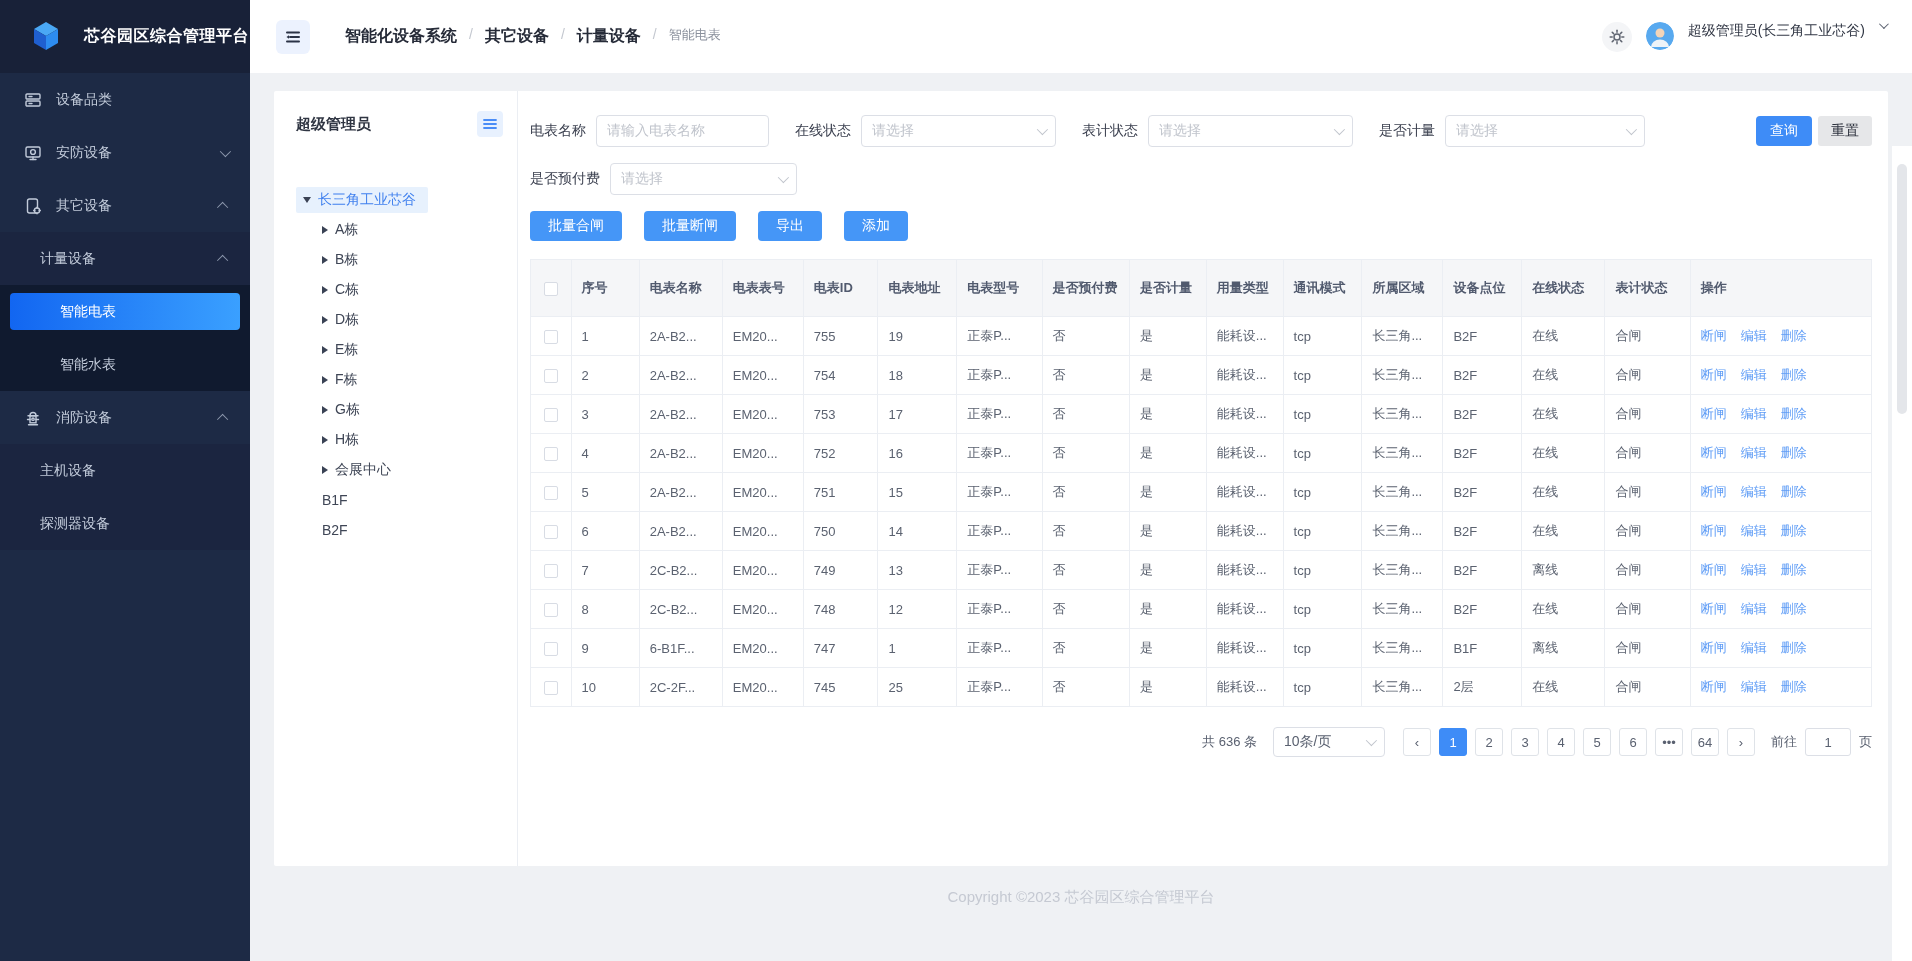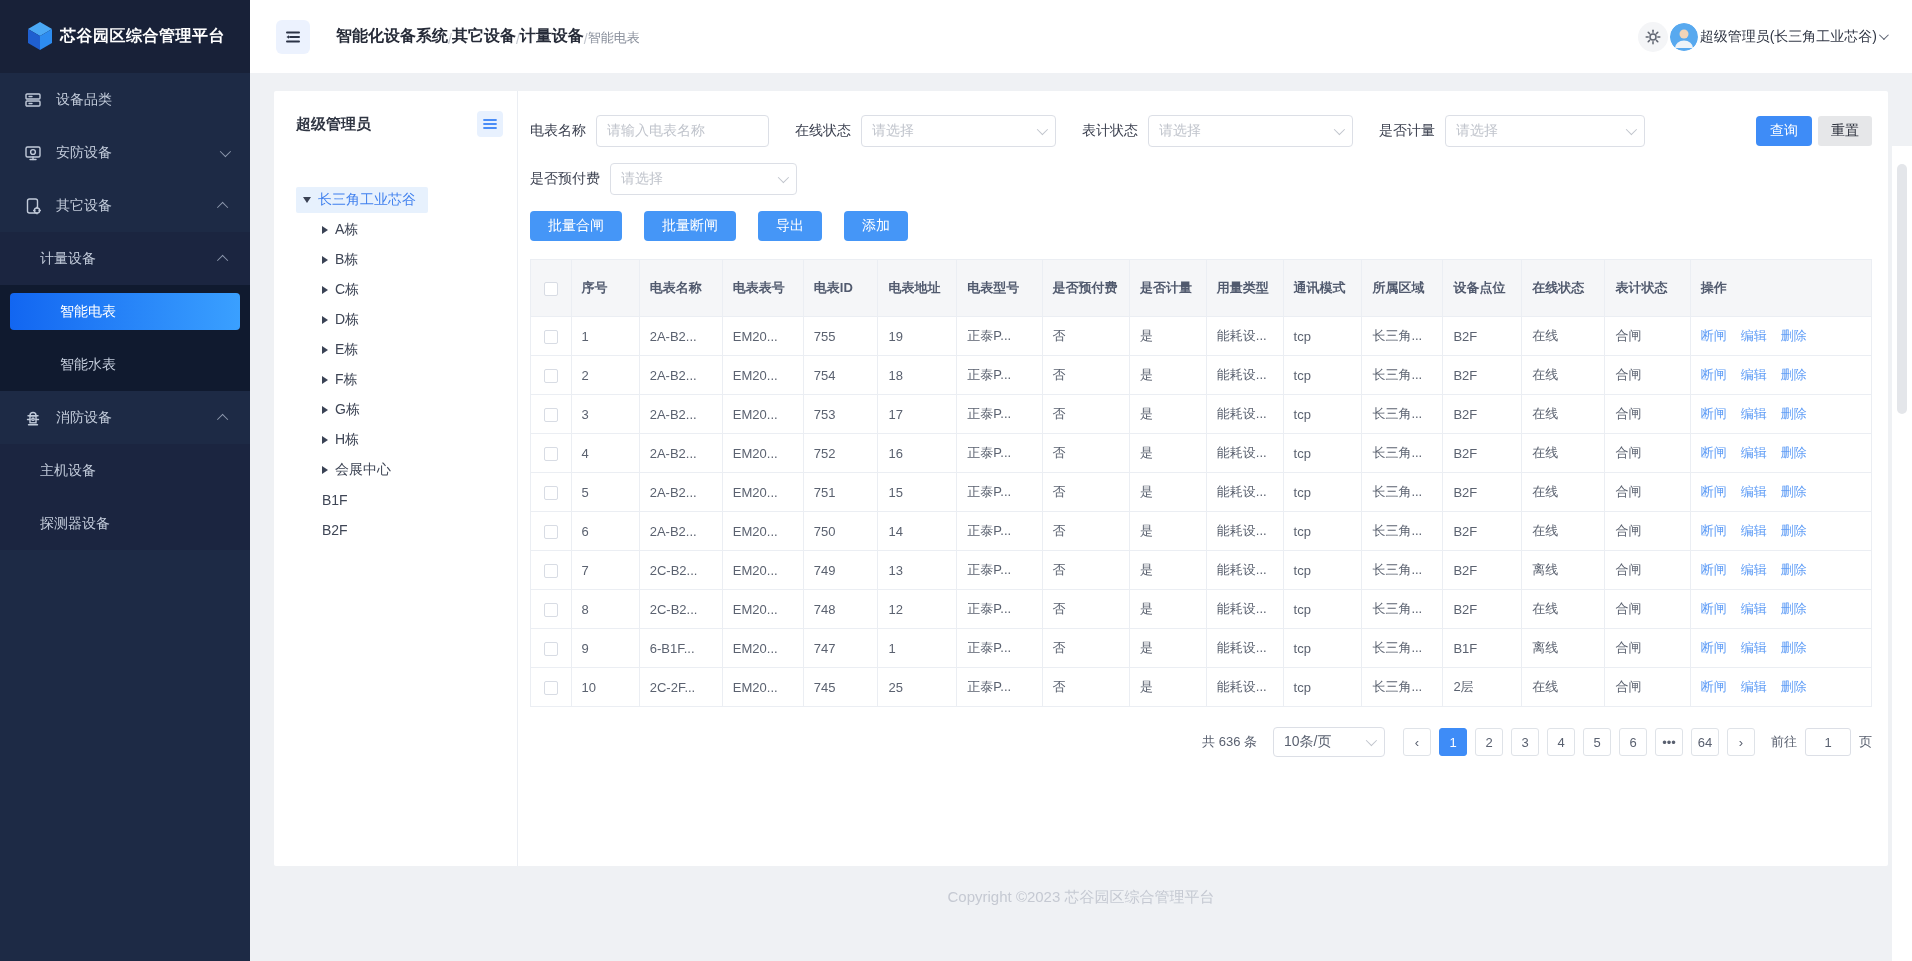--- a/index.html
+++ b/index.html
@@ -10,7 +10,7 @@
 
   
   .sidebar{width:250px;flex-shrink:0;background:#1d2a45;height:961px;}
-  .logo{height:73px;display:flex;align-items:center;gap:2px;padding:0 22px;background:#182138;}
+  .logo{height:73px;display:flex;align-items:center;gap:20px;padding:0 28px;background:#182138;}
   .logo-title{color:#fff;font-size:16px;font-weight:bold;letter-spacing:.5px;white-space:nowrap;}
   .menu-item{height:53px;display:flex;align-items:center;font-size:14px;color:#c2cbda;cursor:pointer;position:relative;}
   .menu-item .micon{width:18px;height:18px;margin-right:14px;display:inline-flex;color:#c2cbda;}

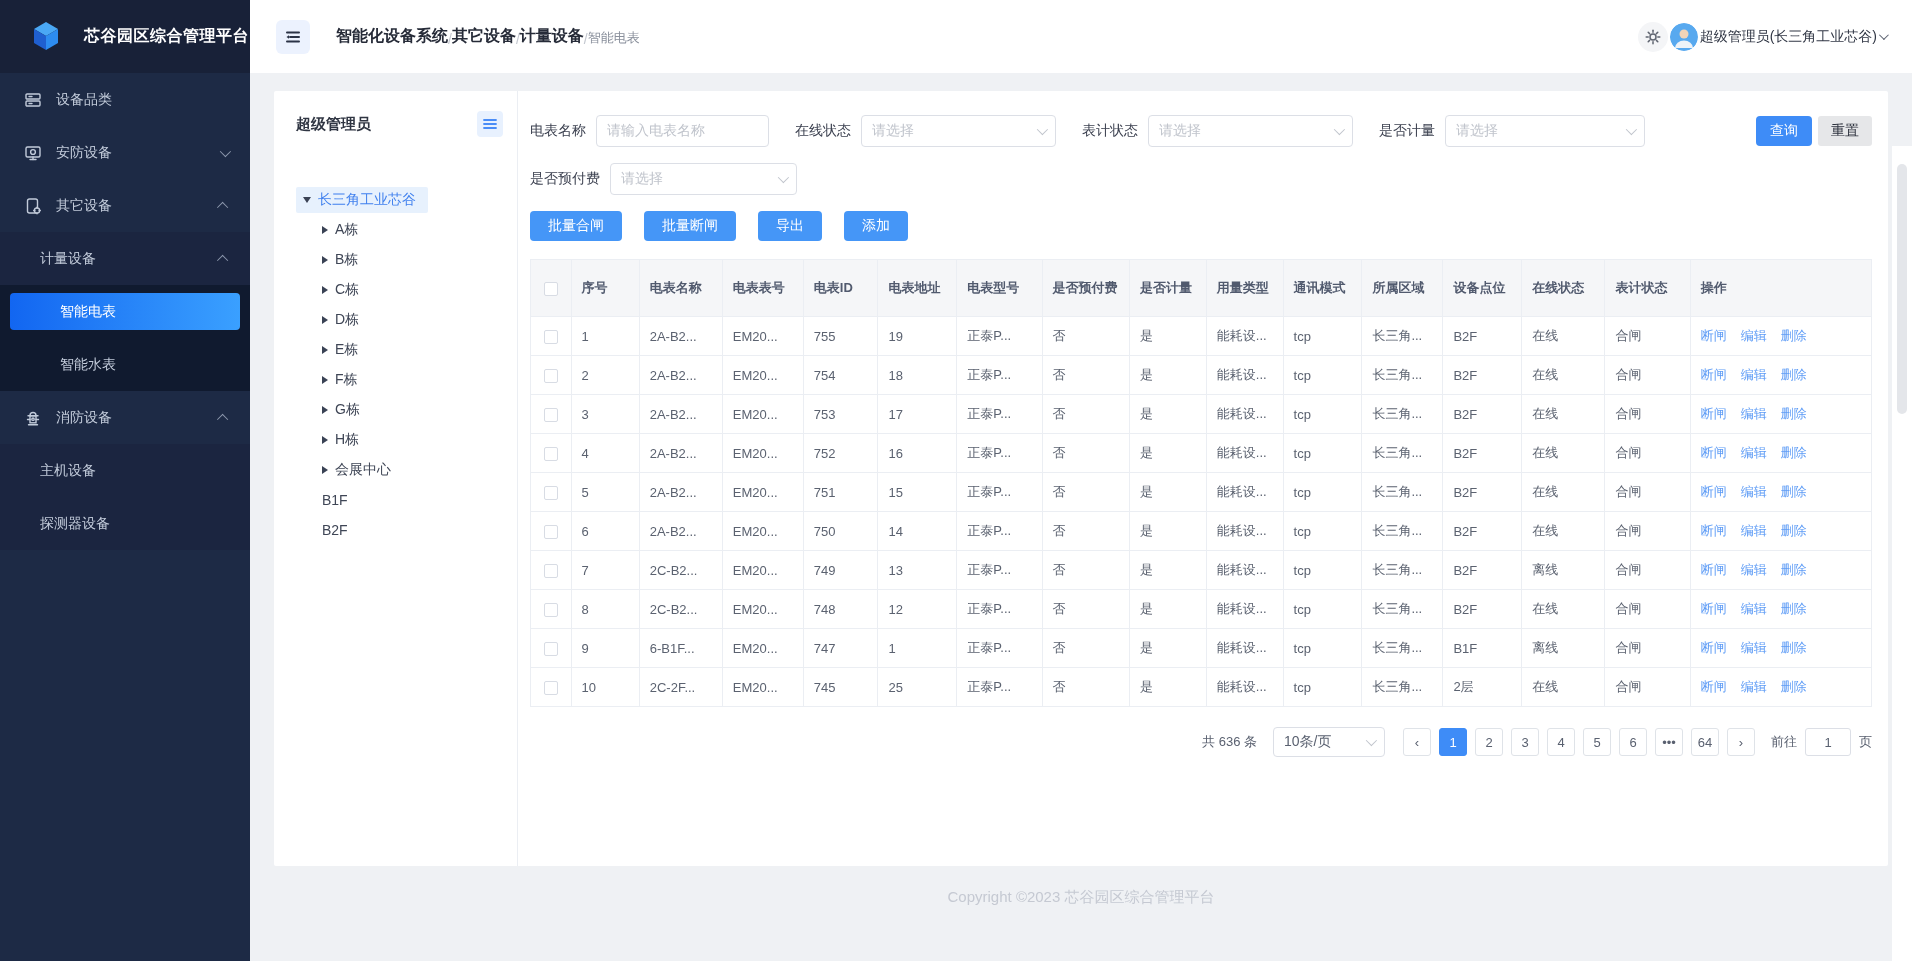--- a/index.html
+++ b/index.html
@@ -30,7 +30,7 @@
   .main{flex:1;display:flex;flex-direction:column;min-width:0;}
   .topbar{height:73px;background:#fff;display:flex;align-items:center;padding:0 26px;flex-shrink:0;}
   .collapse-btn{width:34px;height:34px;border-radius:6px;background:#ecf2fe;display:flex;align-items:center;justify-content:center;margin-right:26px;cursor:pointer;}
-  .crumb{display:flex;align-items:flex-end;}
+  .crumb{display:flex;align-items:flex-start;gap:12px;margin-left:9px;}
   .crumb-item{font-size:16px;font-weight:bold;color:#262b38;}
   .crumb-sep{color:#c3c7cf;font-size:14px;}
   .crumb-last{font-size:13px;color:#8a909c;}

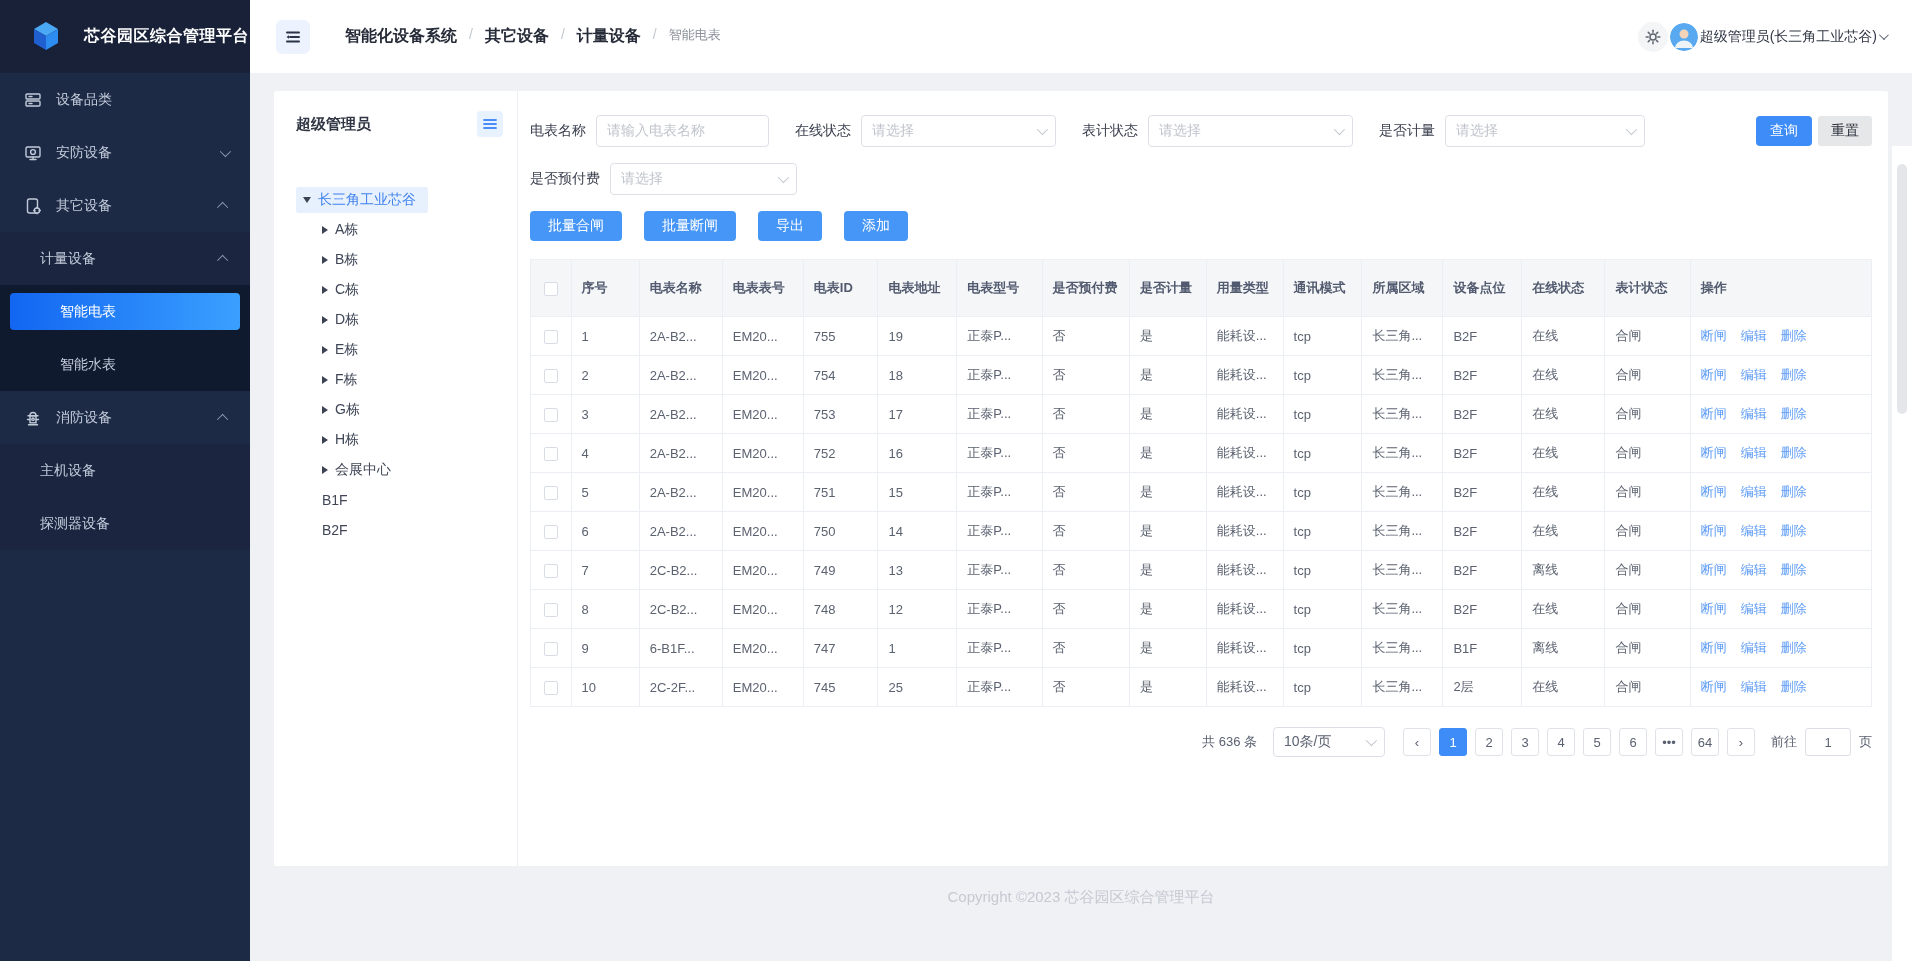--- a/index.html
+++ b/index.html
@@ -34,7 +34,7 @@
   .crumb-item{font-size:16px;font-weight:bold;color:#262b38;}
   .crumb-sep{color:#c3c7cf;font-size:14px;}
   .crumb-last{font-size:13px;color:#8a909c;}
-  .top-right{margin-left:auto;display:flex;align-items:center;gap:2px;}
+  .top-right{margin-left:auto;display:flex;align-items:flex-start;gap:14px;}
   .gear-wrap{width:30px;height:30px;border-radius:50%;background:#f4f5f7;display:flex;align-items:center;justify-content:center;cursor:pointer;}
   .avatar{width:28px;height:28px;border-radius:50%;overflow:hidden;flex-shrink:0;}
   .username{font-size:14px;color:#303644;}

